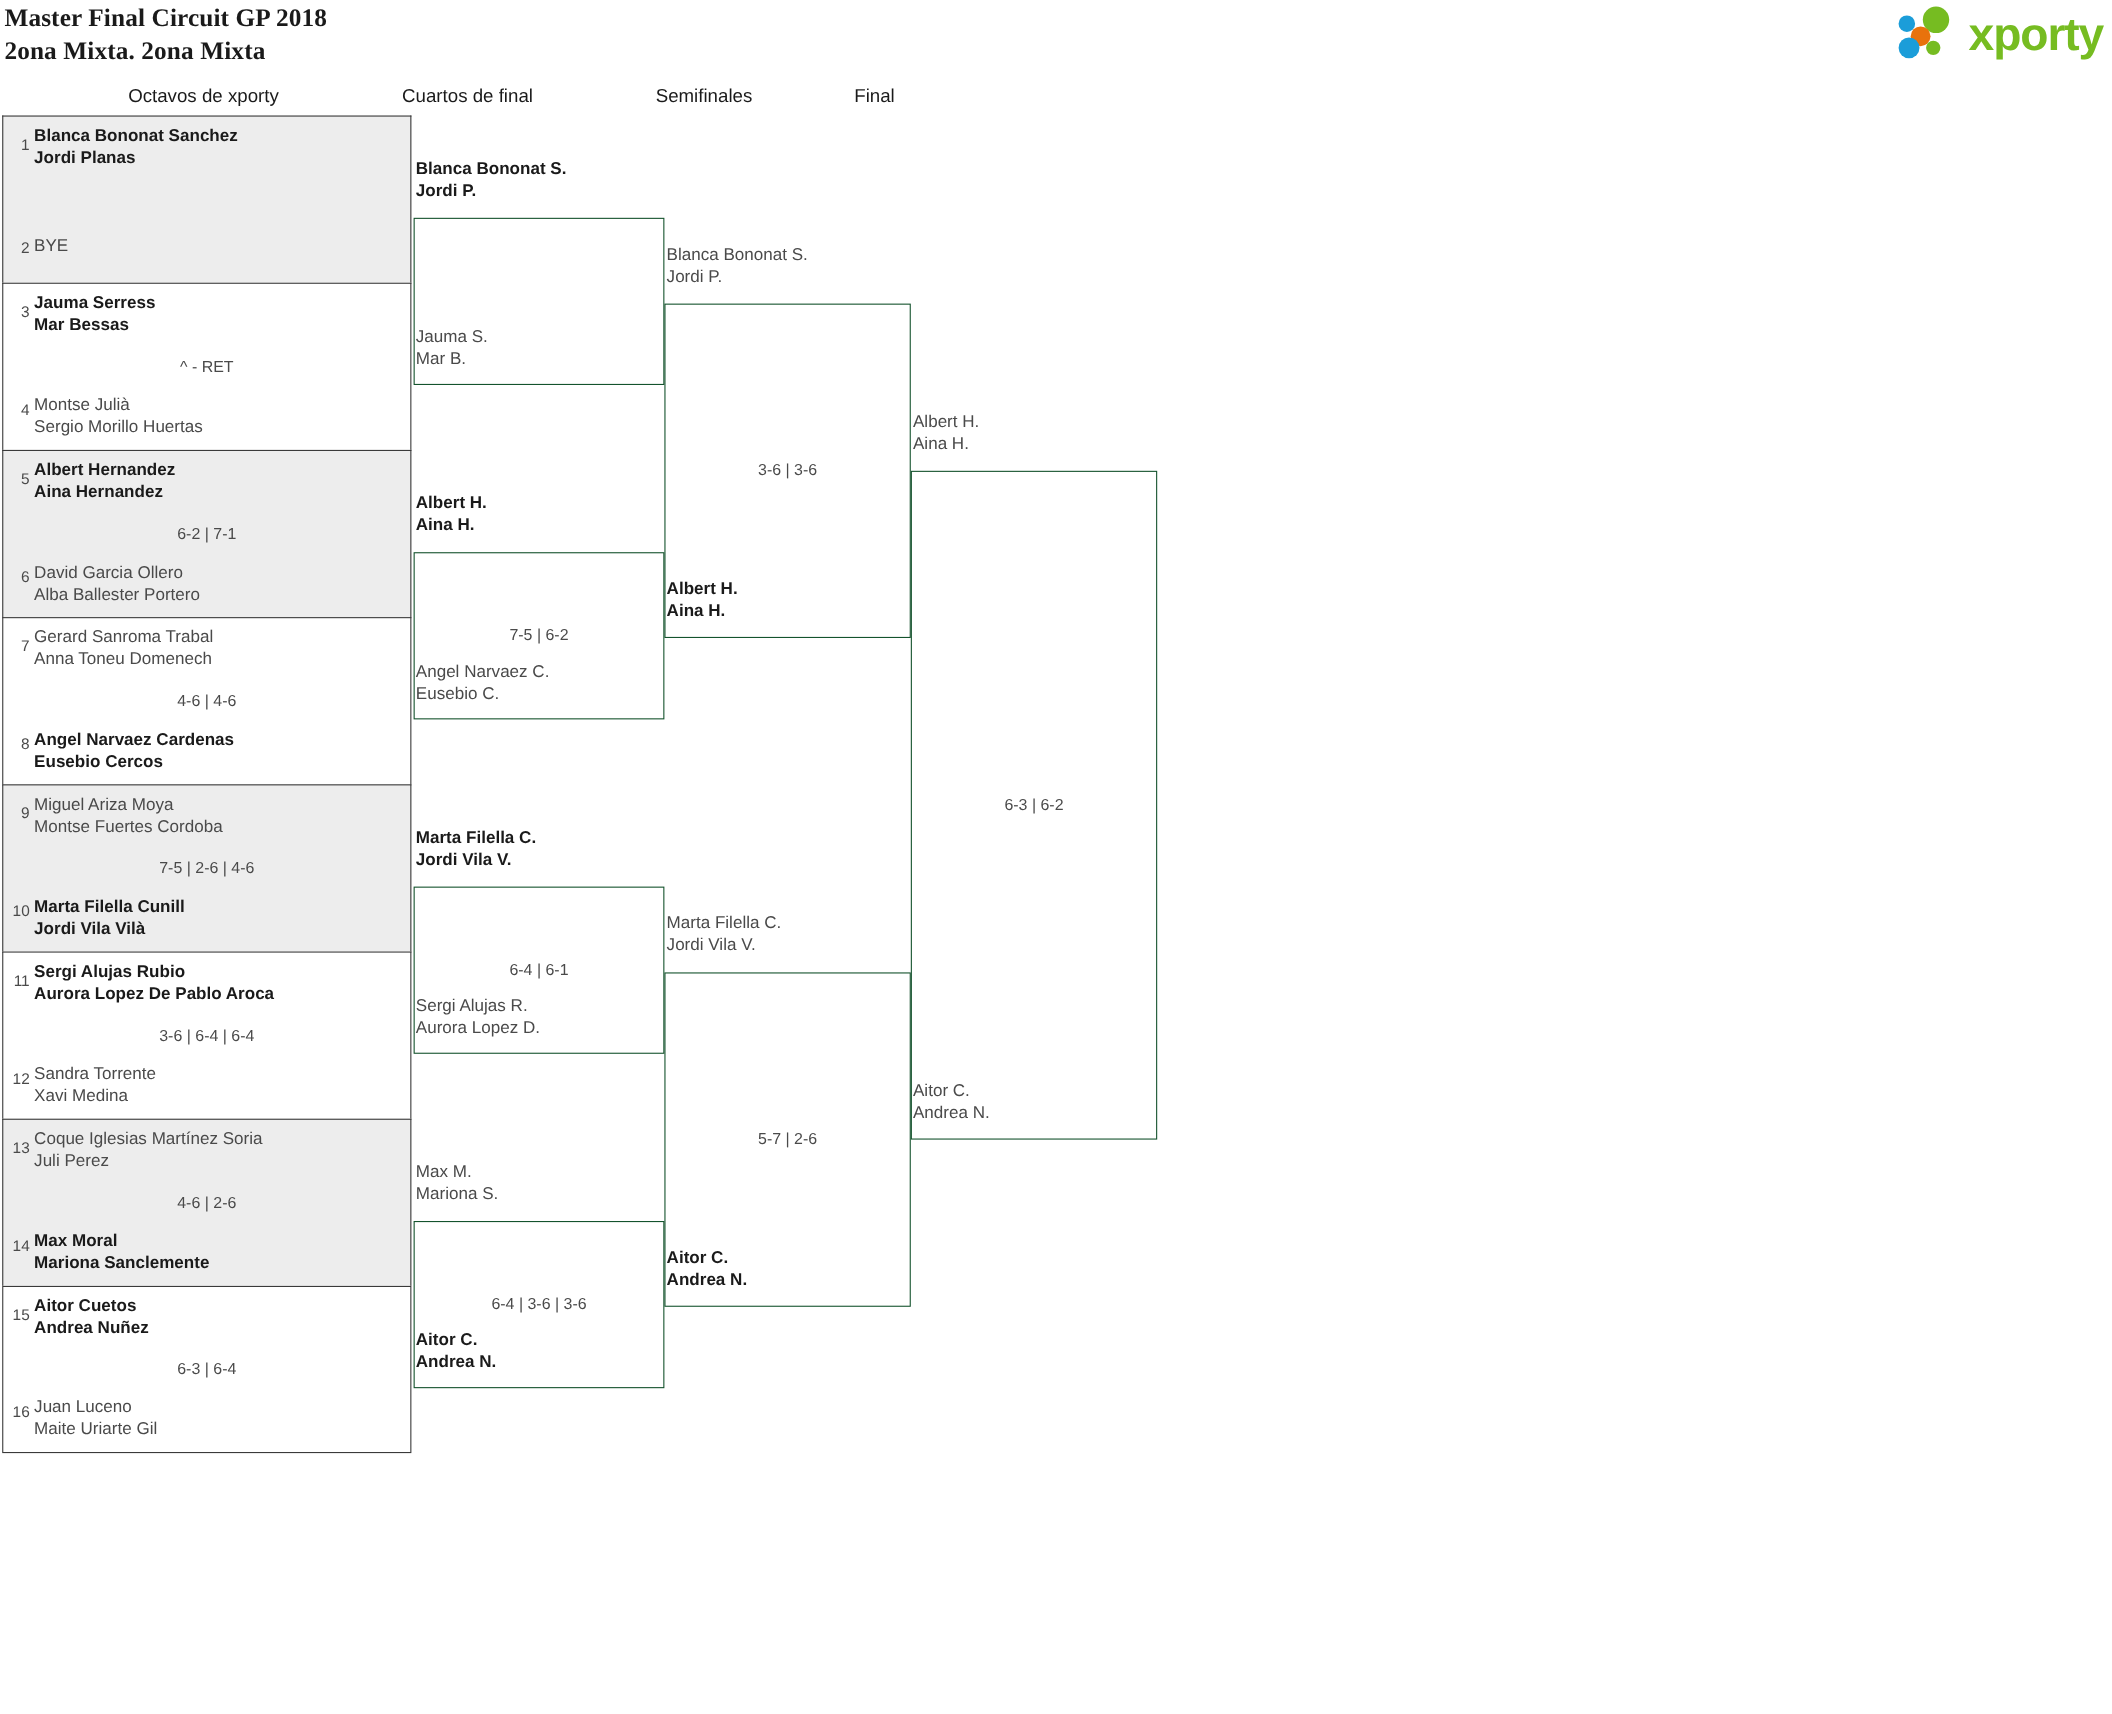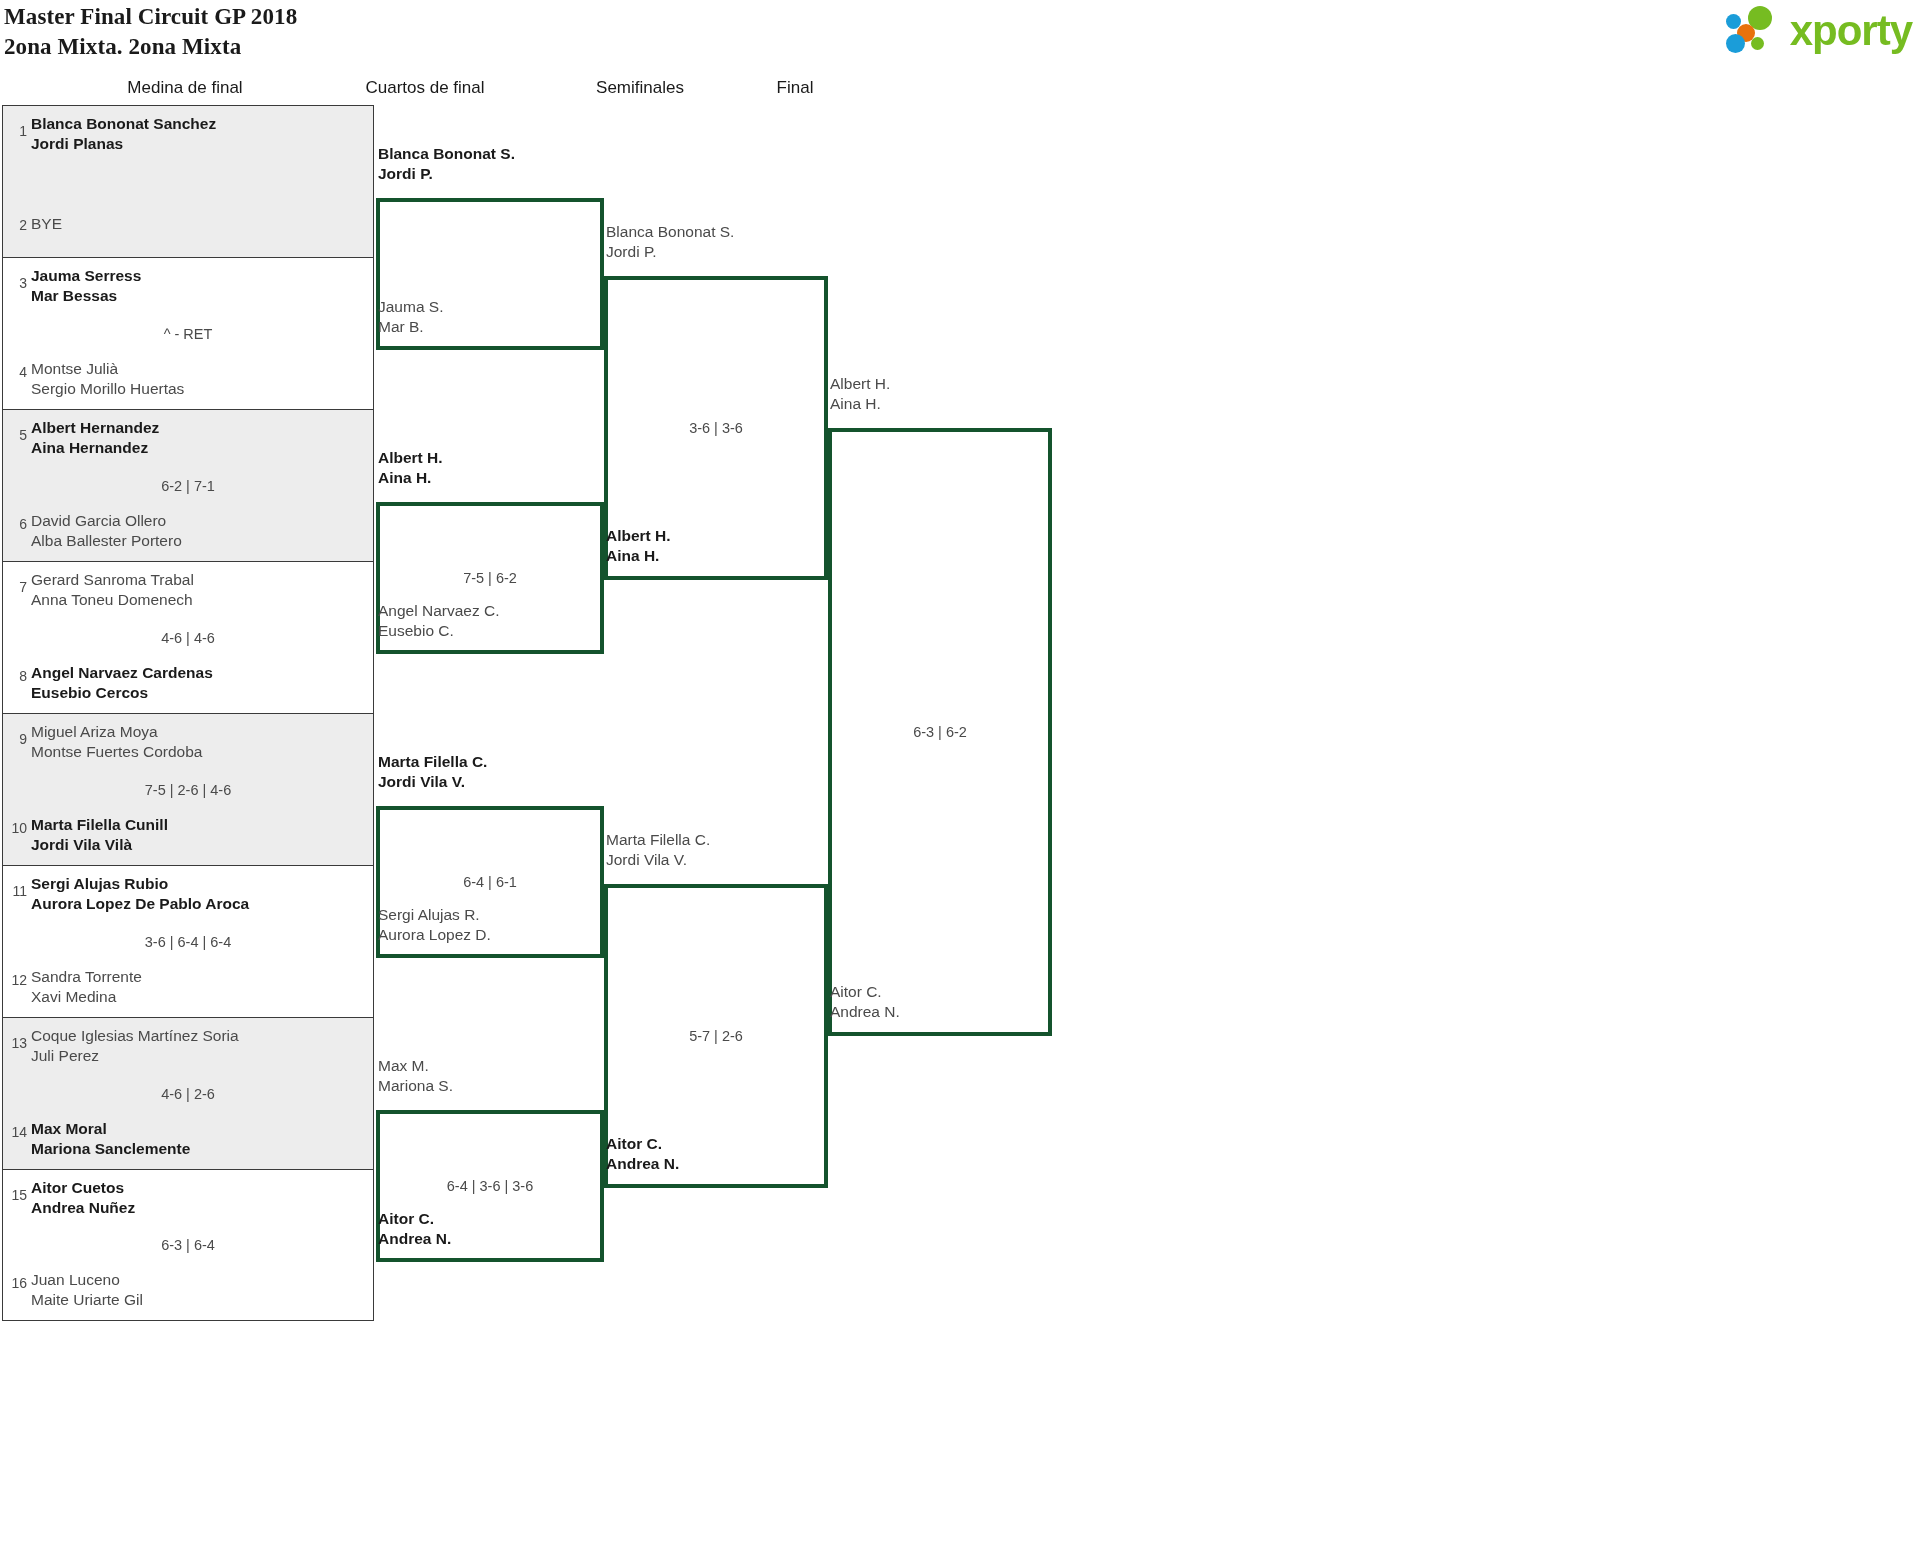--- a/index.html
+++ b/index.html
@@ -69,7 +69,7 @@
     <div class="logo-word">xporty</div>
   </div>
 
-  <div class="round-head" style="left:60px;top:78px;width:250px;">Medina de final</div>
+  <div class="round-head" style="left:60px;top:78px;width:250px;">Octavos de xporty</div>
   <div class="round-head" style="left:300px;top:78px;width:250px;">Cuartos de final</div>
   <div class="round-head" style="left:555px;top:78px;width:170px;">Semifinales</div>
   <div class="round-head" style="left:745px;top:78px;width:100px;">Final</div>

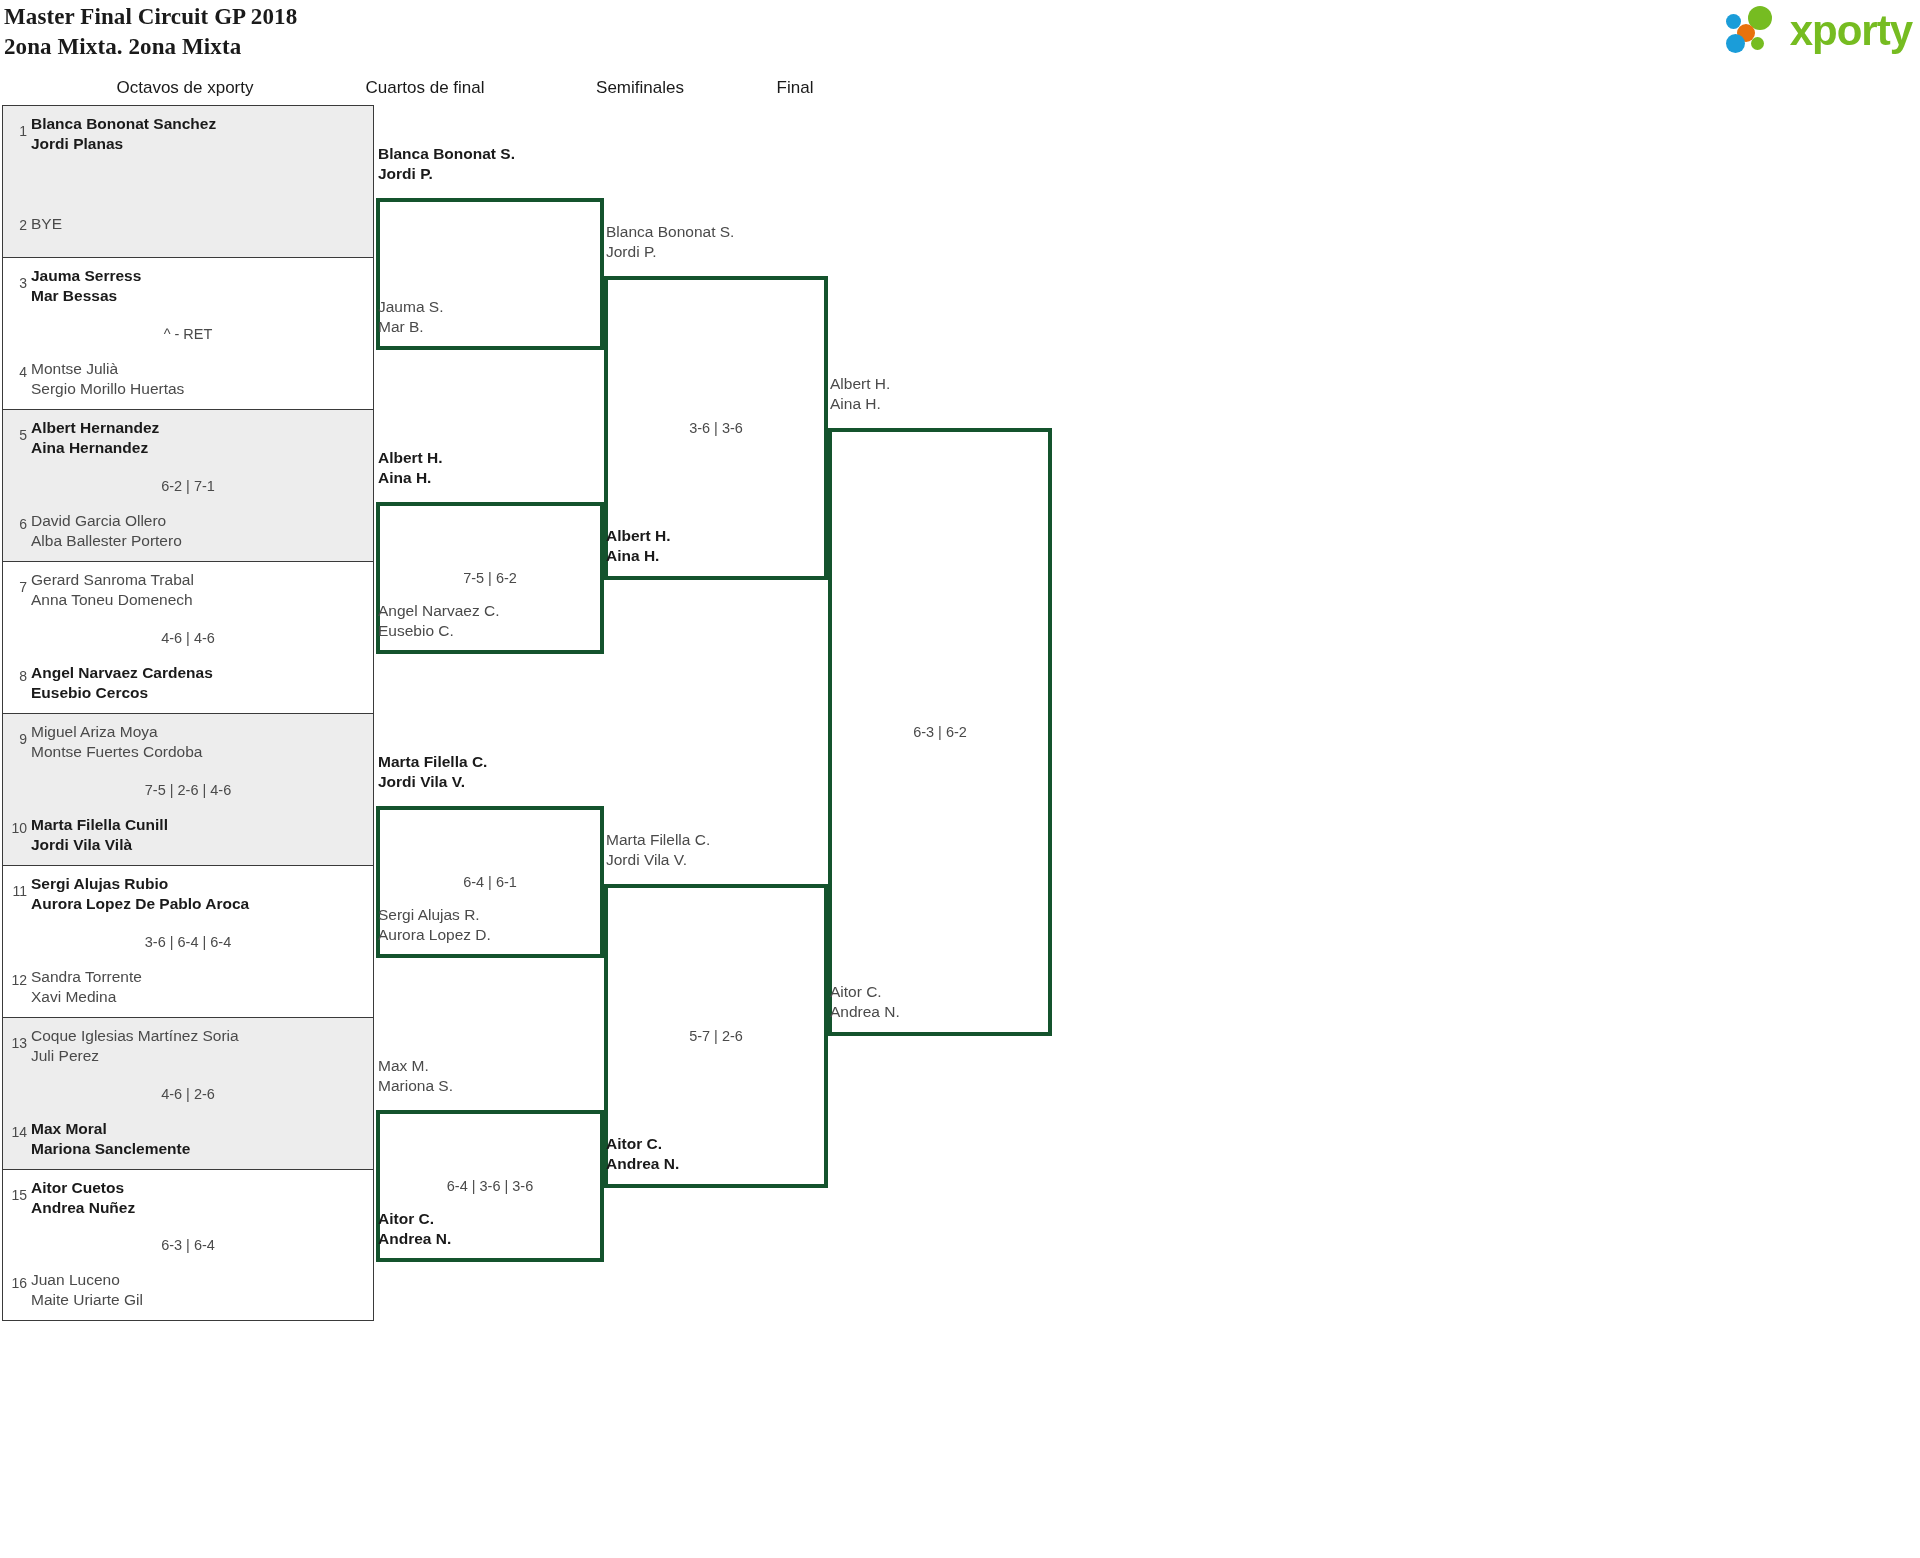--- a/index.html
+++ b/index.html
@@ -40,7 +40,7 @@
             text-align:center;font-size:14.5px;color:#4a4a4a;}
 
   
-  .conn{position:absolute;box-sizing:border-box;border:4px solid #14532d;background:transparent;}
+  .conn{position:absolute;box-sizing:border-box;border:1px solid #14532d;background:transparent;}
   .conn-score{position:absolute;left:0;right:0;top:50%;transform:translateY(-50%);
               text-align:center;font-size:14.5px;color:#4a4a4a;}
 

